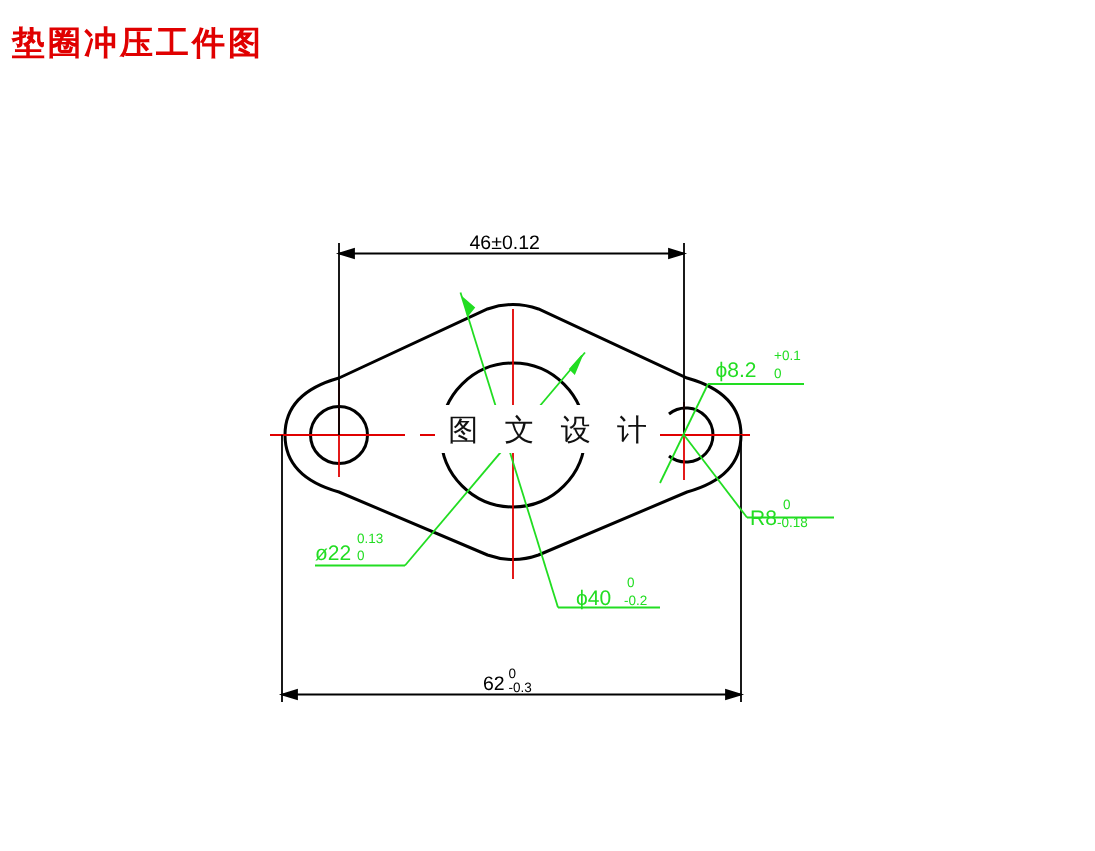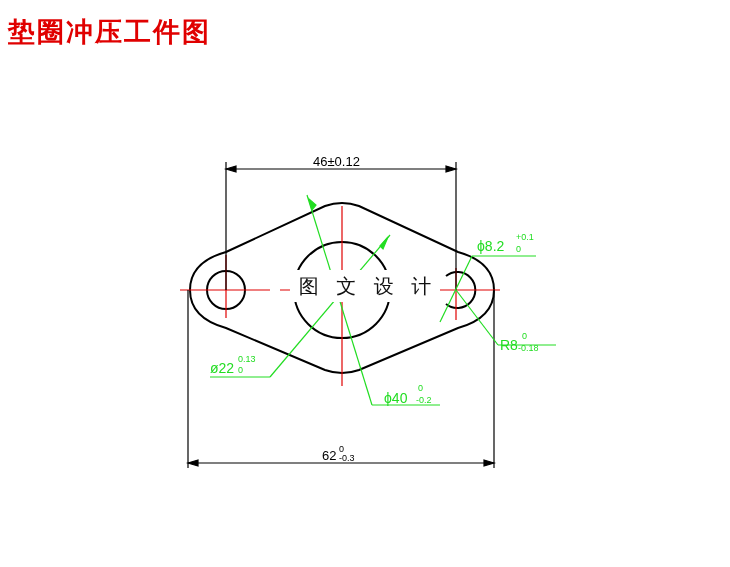--- a/index.html
+++ b/index.html
@@ -4,7 +4,7 @@
 <style>
   html, body { margin:0; padding:0; background:#ffffff; }
   body { width:730px; height:567px; position:relative; overflow:hidden; font-family:"DejaVu Sans", sans-serif; }
-  .title { position:absolute; left:8px; top:14px; font-family:"DejaVu Serif", serif; font-size:27px; font-weight:bold; color:#e00000; letter-spacing:2px; }
+  .title { position:absolute; left:8px; top:14px; font-family:"DejaVu Serif", serif; font-size:22px; font-weight:bold; color:#e00000; letter-spacing:2px; }
   svg.drawing { position:absolute; left:0; top:0; }
   .watermark { position:absolute; left:290px; top:270px; height:32px; width:150px; background:#ffffff; display:flex; align-items:center; justify-content:space-around; font-family:"DejaVu Sans", sans-serif; font-size:20px; color:#111; }
   .dimtext { font-family:"Liberation Sans", sans-serif; }

